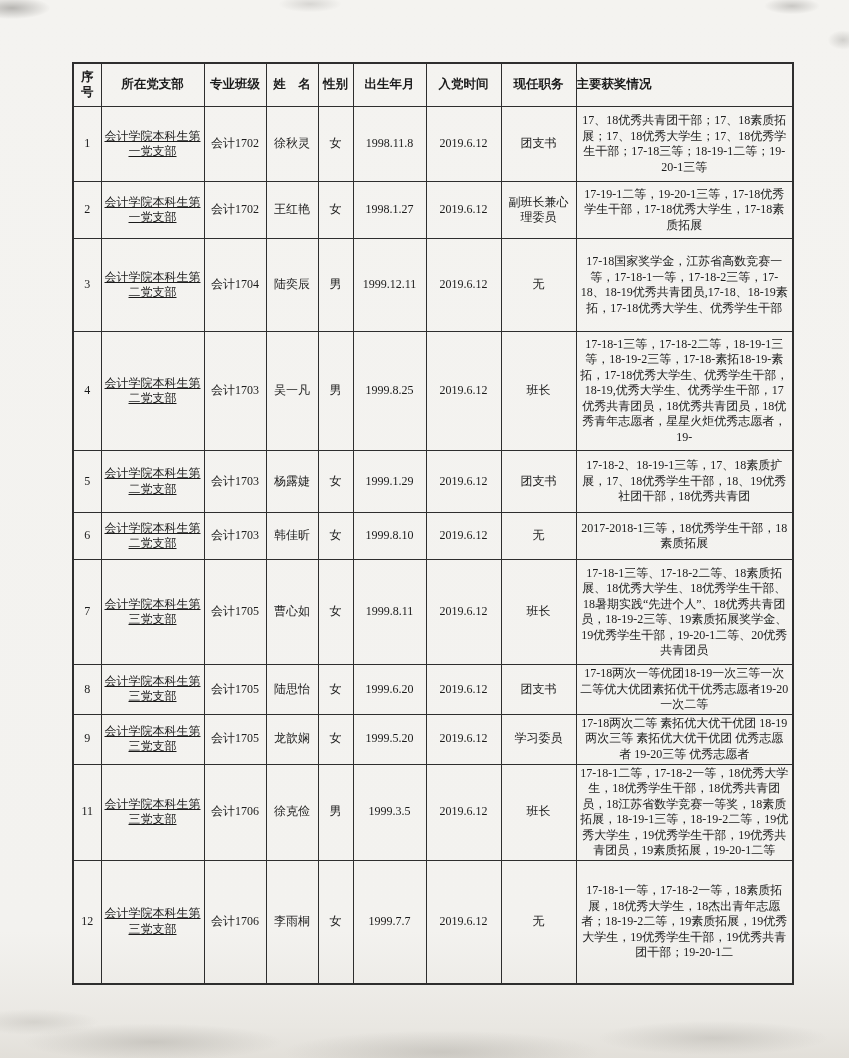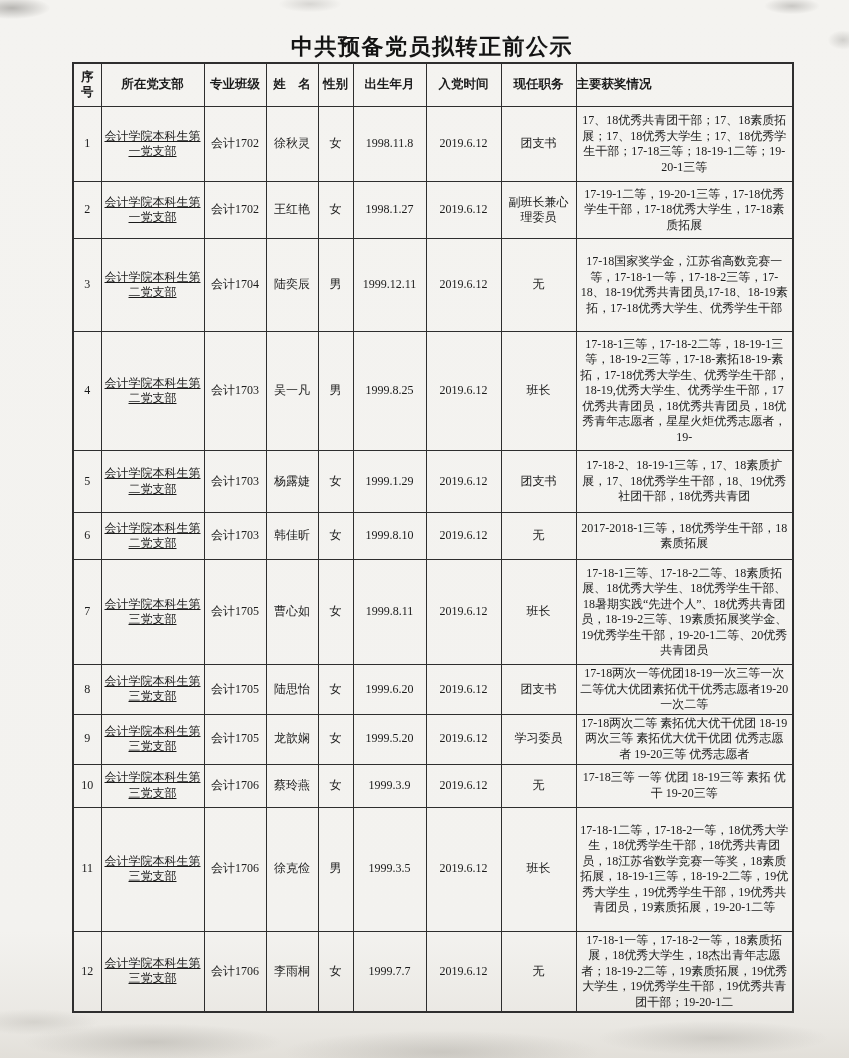--- a/index.html
+++ b/index.html
@@ -74,7 +74,6 @@
 <body>
 
 <div class="page">
-  <div class="doc-title">中共预备党员拟转正前公示</div>
 
   <table class="notice">
     <colgroup>

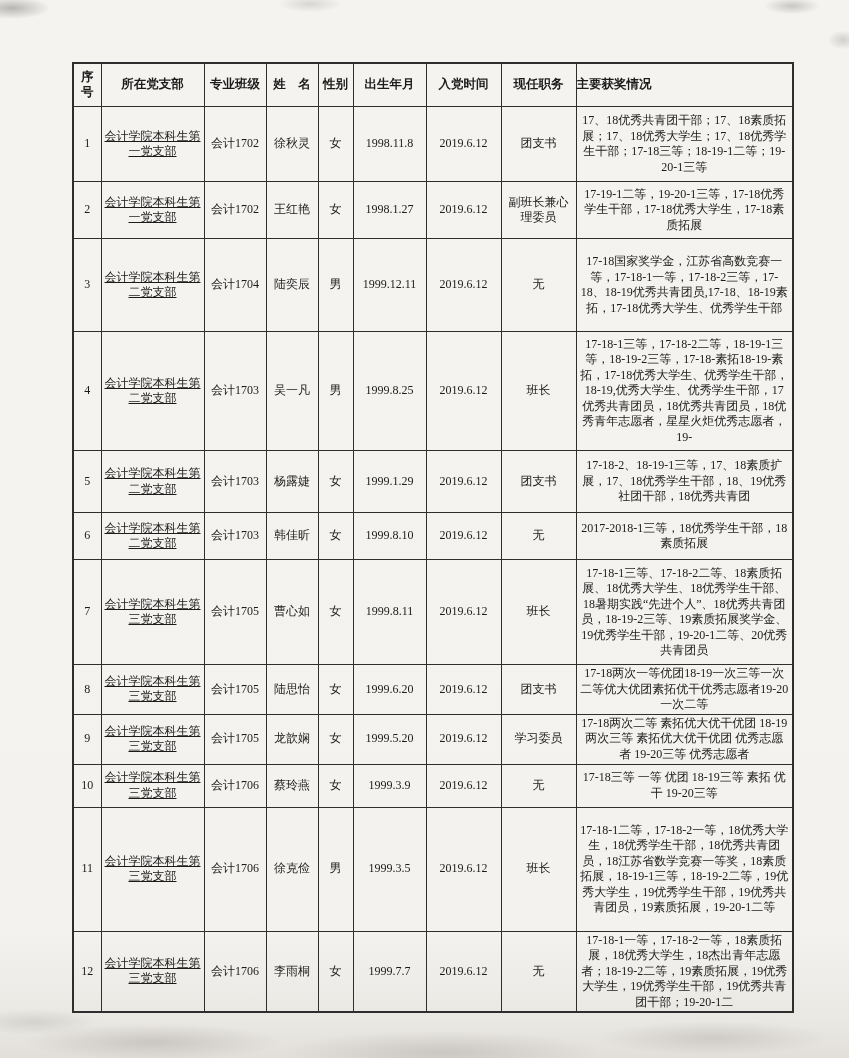--- a/index.html
+++ b/index.html
@@ -201,17 +201,6 @@
     <td class="c-awards">17-18两次二等 素拓优大优干优团 18-19两次三等 素拓优大优干优团 优秀志愿者 19-20三等 优秀志愿者</td>
   </tr>
         <tr>
-    <td class="c-seq">10</td>
-    <td class="c-branch">会计学院本科生第三党支部</td>
-    <td class="c-class">会计1706</td>
-    <td class="c-name">蔡玲燕</td>
-    <td class="c-gender">女</td>
-    <td class="c-birth">1999.3.9</td>
-    <td class="c-join">2019.6.12</td>
-    <td class="c-position">无</td>
-    <td class="c-awards">17-18三等 一等 优团 18-19三等 素拓 优干 19-20三等</td>
-  </tr>
-        <tr>
     <td class="c-seq">11</td>
     <td class="c-branch">会计学院本科生第三党支部</td>
     <td class="c-class">会计1706</td>

